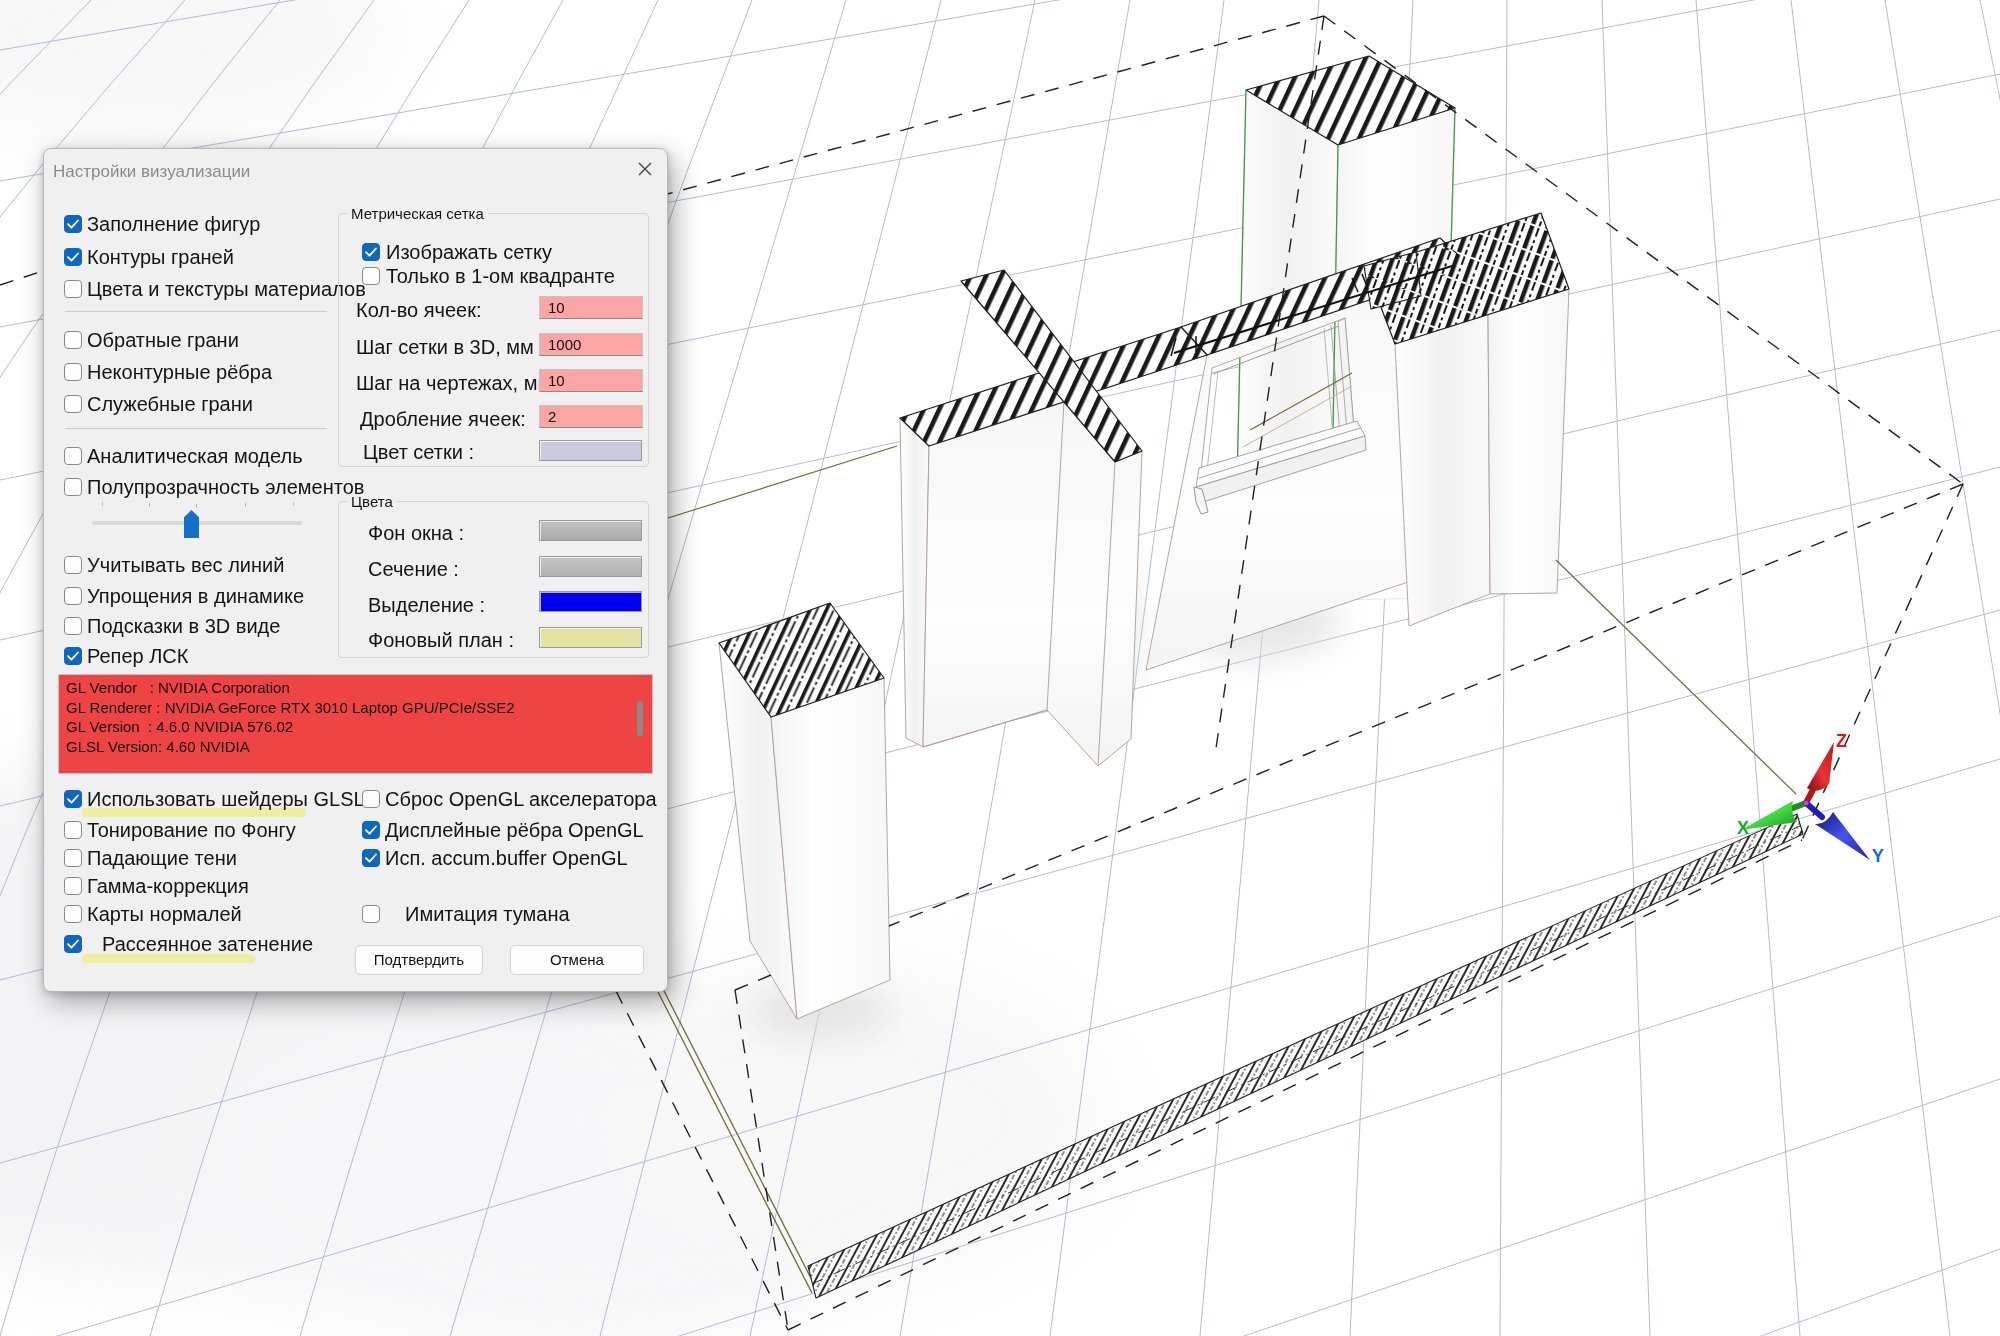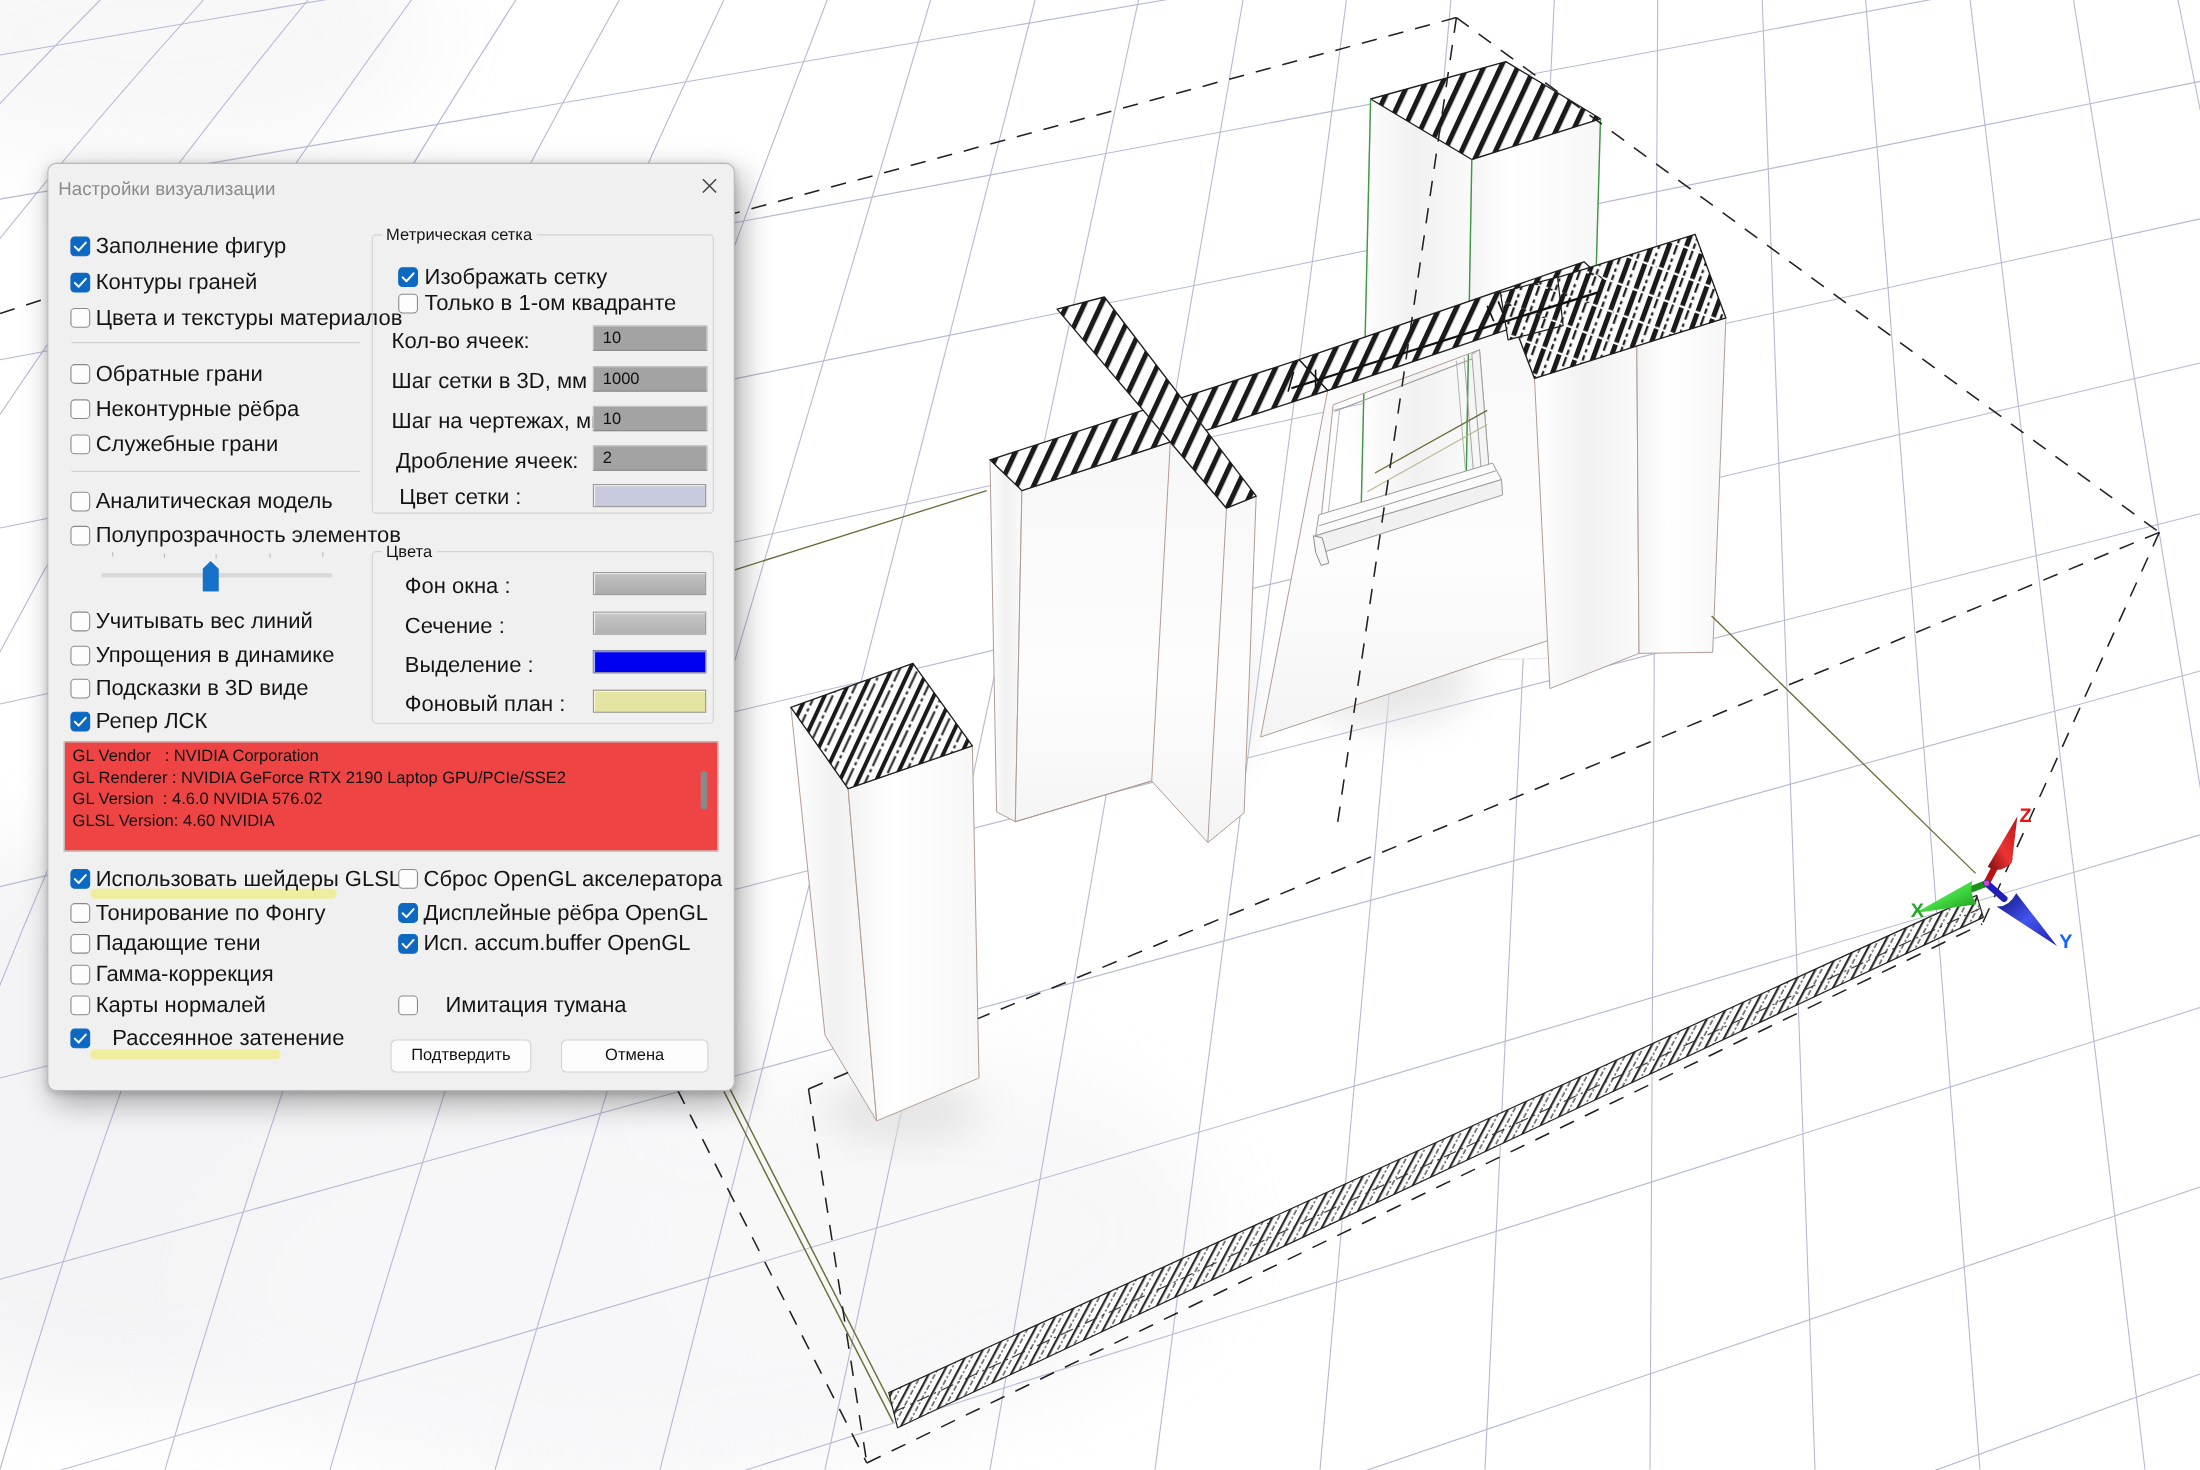--- a/index.html
+++ b/index.html
@@ -26,7 +26,7 @@
  font-size:15px;color:#111;text-align:center;line-height:28px}
 .grp{position:absolute;border:1px solid #d2d2d2;border-radius:4px}
 .grp legend{font-size:15px;color:#141414;margin-left:8px;padding:0 4px}
-.inp{position:absolute;width:104px;height:23px;background:#a3a3a3;border:1px solid #c4c4c4;border-bottom-color:#8a8a8a;
+.inp{position:absolute;width:104px;height:23px;background:#fca5a5;border:1px solid #c4c4c4;border-bottom-color:#8a8a8a;
  font-size:15px;color:#111;padding:2px 0 0 8px}
 .sw{position:absolute;width:103px;height:21px;border:1px solid #9a9a9a;box-shadow:inset 1px 1px 0 rgba(255,255,255,.7)}
 </style></head>

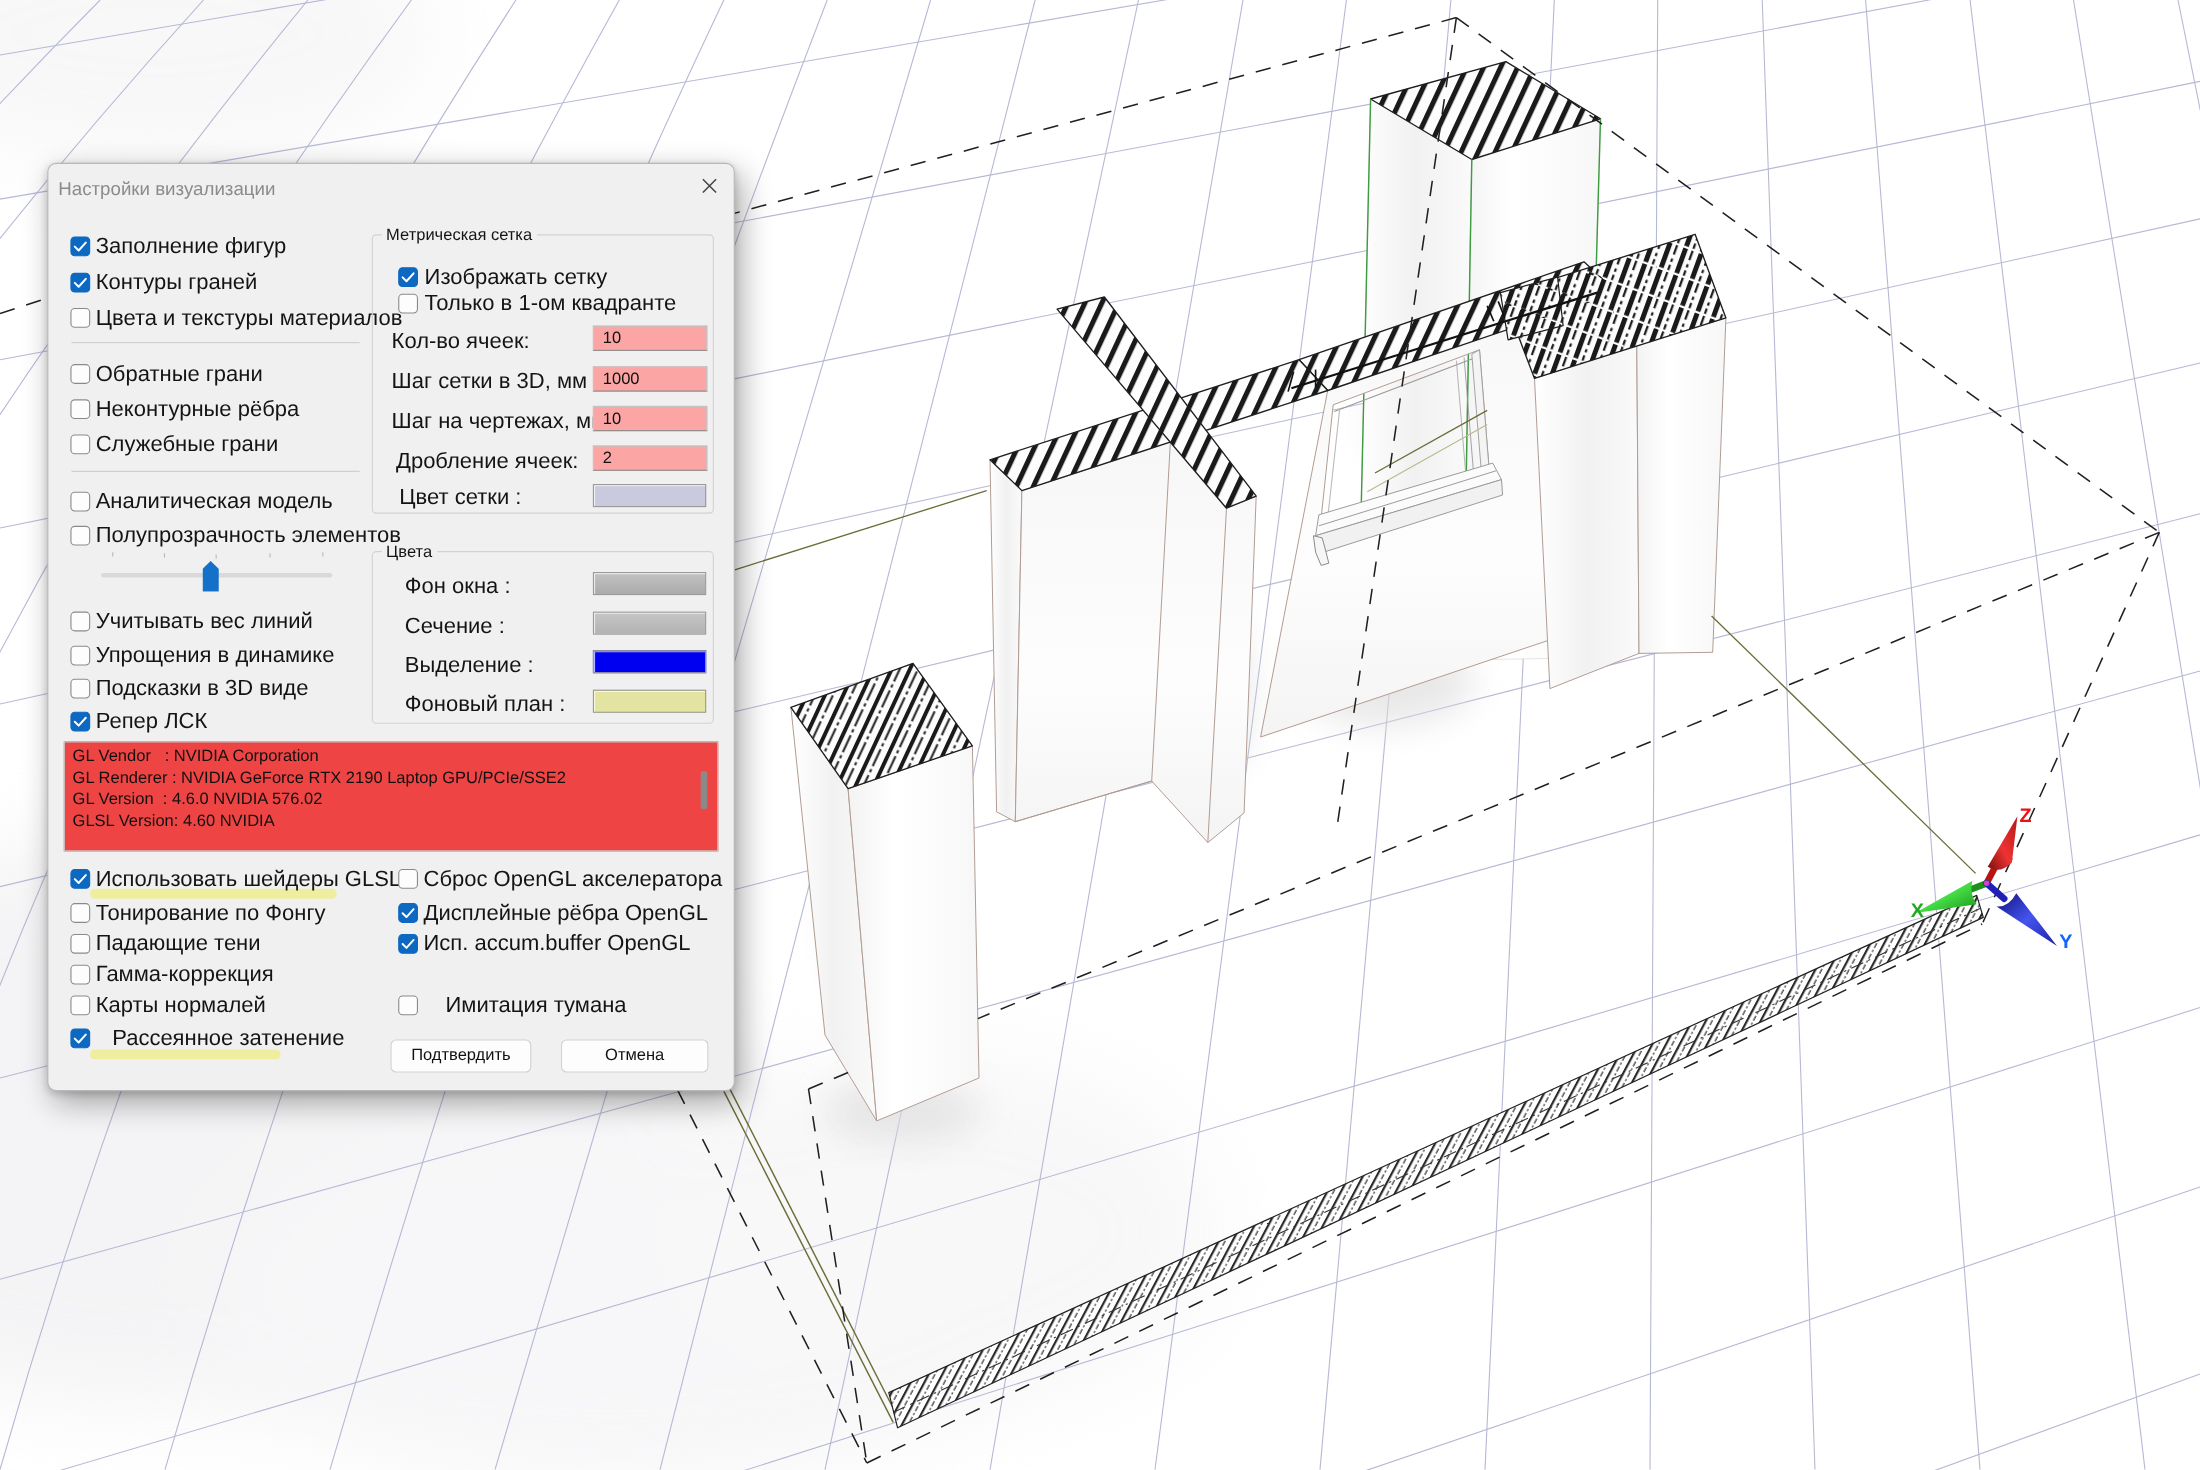--- a/index.html
+++ b/index.html
@@ -279,7 +279,7 @@
       <div class="lb" style="left:87px;top:645px">Репер ЛСК</div>
 <div class="glbox">
         <div class="glline">GL Vendor&nbsp;&nbsp;&nbsp;: NVIDIA Corporation</div>
-<div class="glline">GL Renderer : NVIDIA GeForce RTX 2190 Laptop GPU/PCIe/SSE2</div>
+<div class="glline">GL Renderer : NVIDIA GeForce RTX 3010 Laptop GPU/PCIe/SSE2</div>
 <div class="glline">GL Version&nbsp;&nbsp;: 4.6.0 NVIDIA 576.02</div>
 <div class="glline">GLSL Version: 4.60 NVIDIA</div>
 <div class="glthumb"></div>

